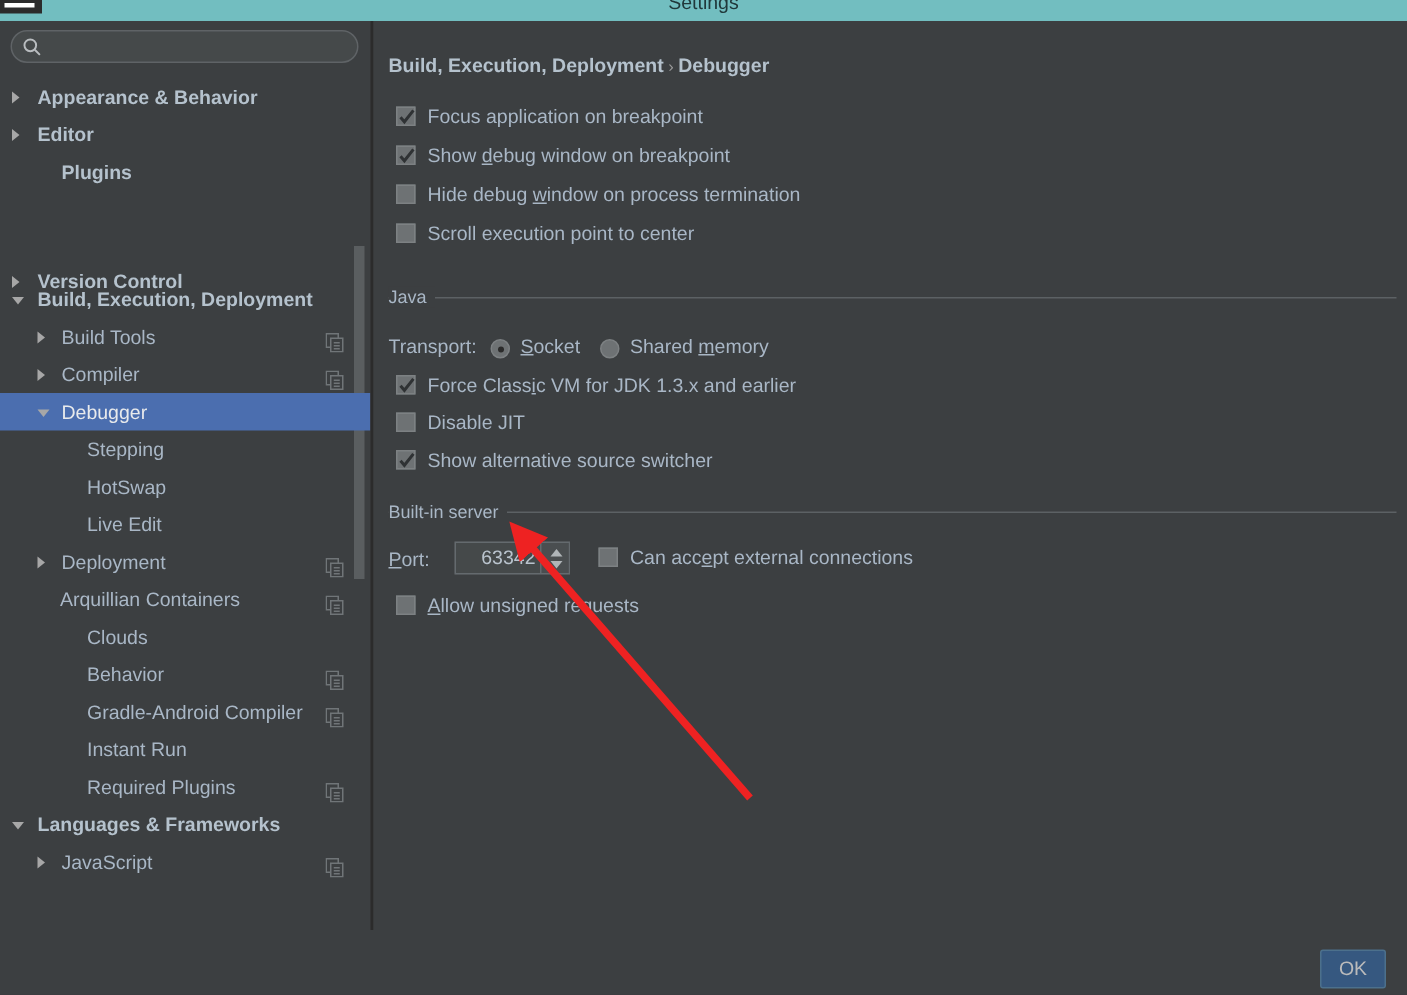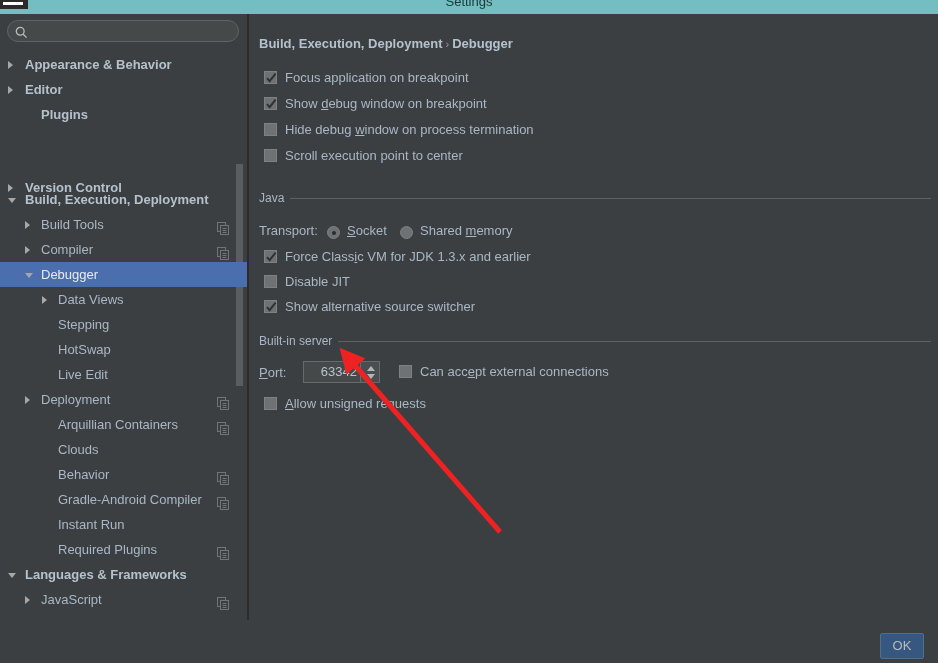--- a/index.html
+++ b/index.html
@@ -402,10 +402,6 @@
           <span class="label" style="left: 41px;">Debugger</span>
         </div>
         <div class="tree-row" style="top: 0px;">
-          <span class="arrow right" style="left: 42px;"></span>
-          <span class="label" style="left: 58px;">Data Views</span>
-        </div>
-        <div class="tree-row" style="top: 0px;">
           <span class="label" style="left: 58px;">Stepping</span>
         </div>
         <div class="tree-row" style="top: 0px;">

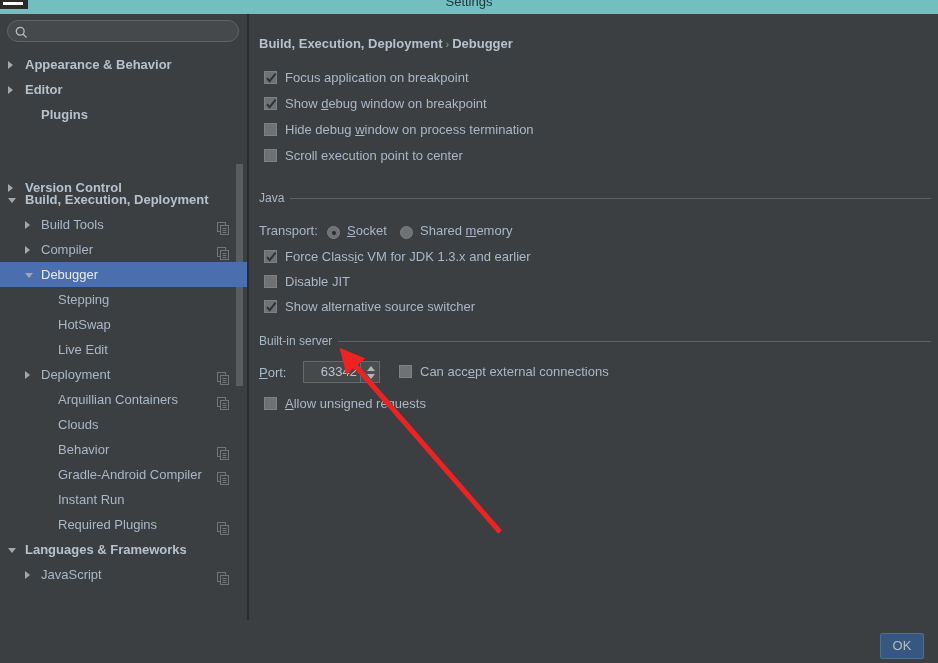--- a/index.html
+++ b/index.html
@@ -422,7 +422,7 @@
             </svg></span>
         </div>
         <div class="tree-row" style="top: 0px;">
-          <span class="label" style="left: 58px; text-align: center;">Arquillian Containers</span>
+          <span class="label" style="left: 40px; text-align: center;">Arquillian Containers</span>
           <span class="copy-icon"><svg width="13" height="13" viewBox="0 0 13 13">
               <rect x="0.5" y="0.5" width="8" height="9" fill="none" stroke="#8c9296" stroke-width="1"></rect>
               <rect x="3.5" y="3.5" width="8" height="9" fill="#3c3f41" stroke="#8c9296" stroke-width="1"></rect>

